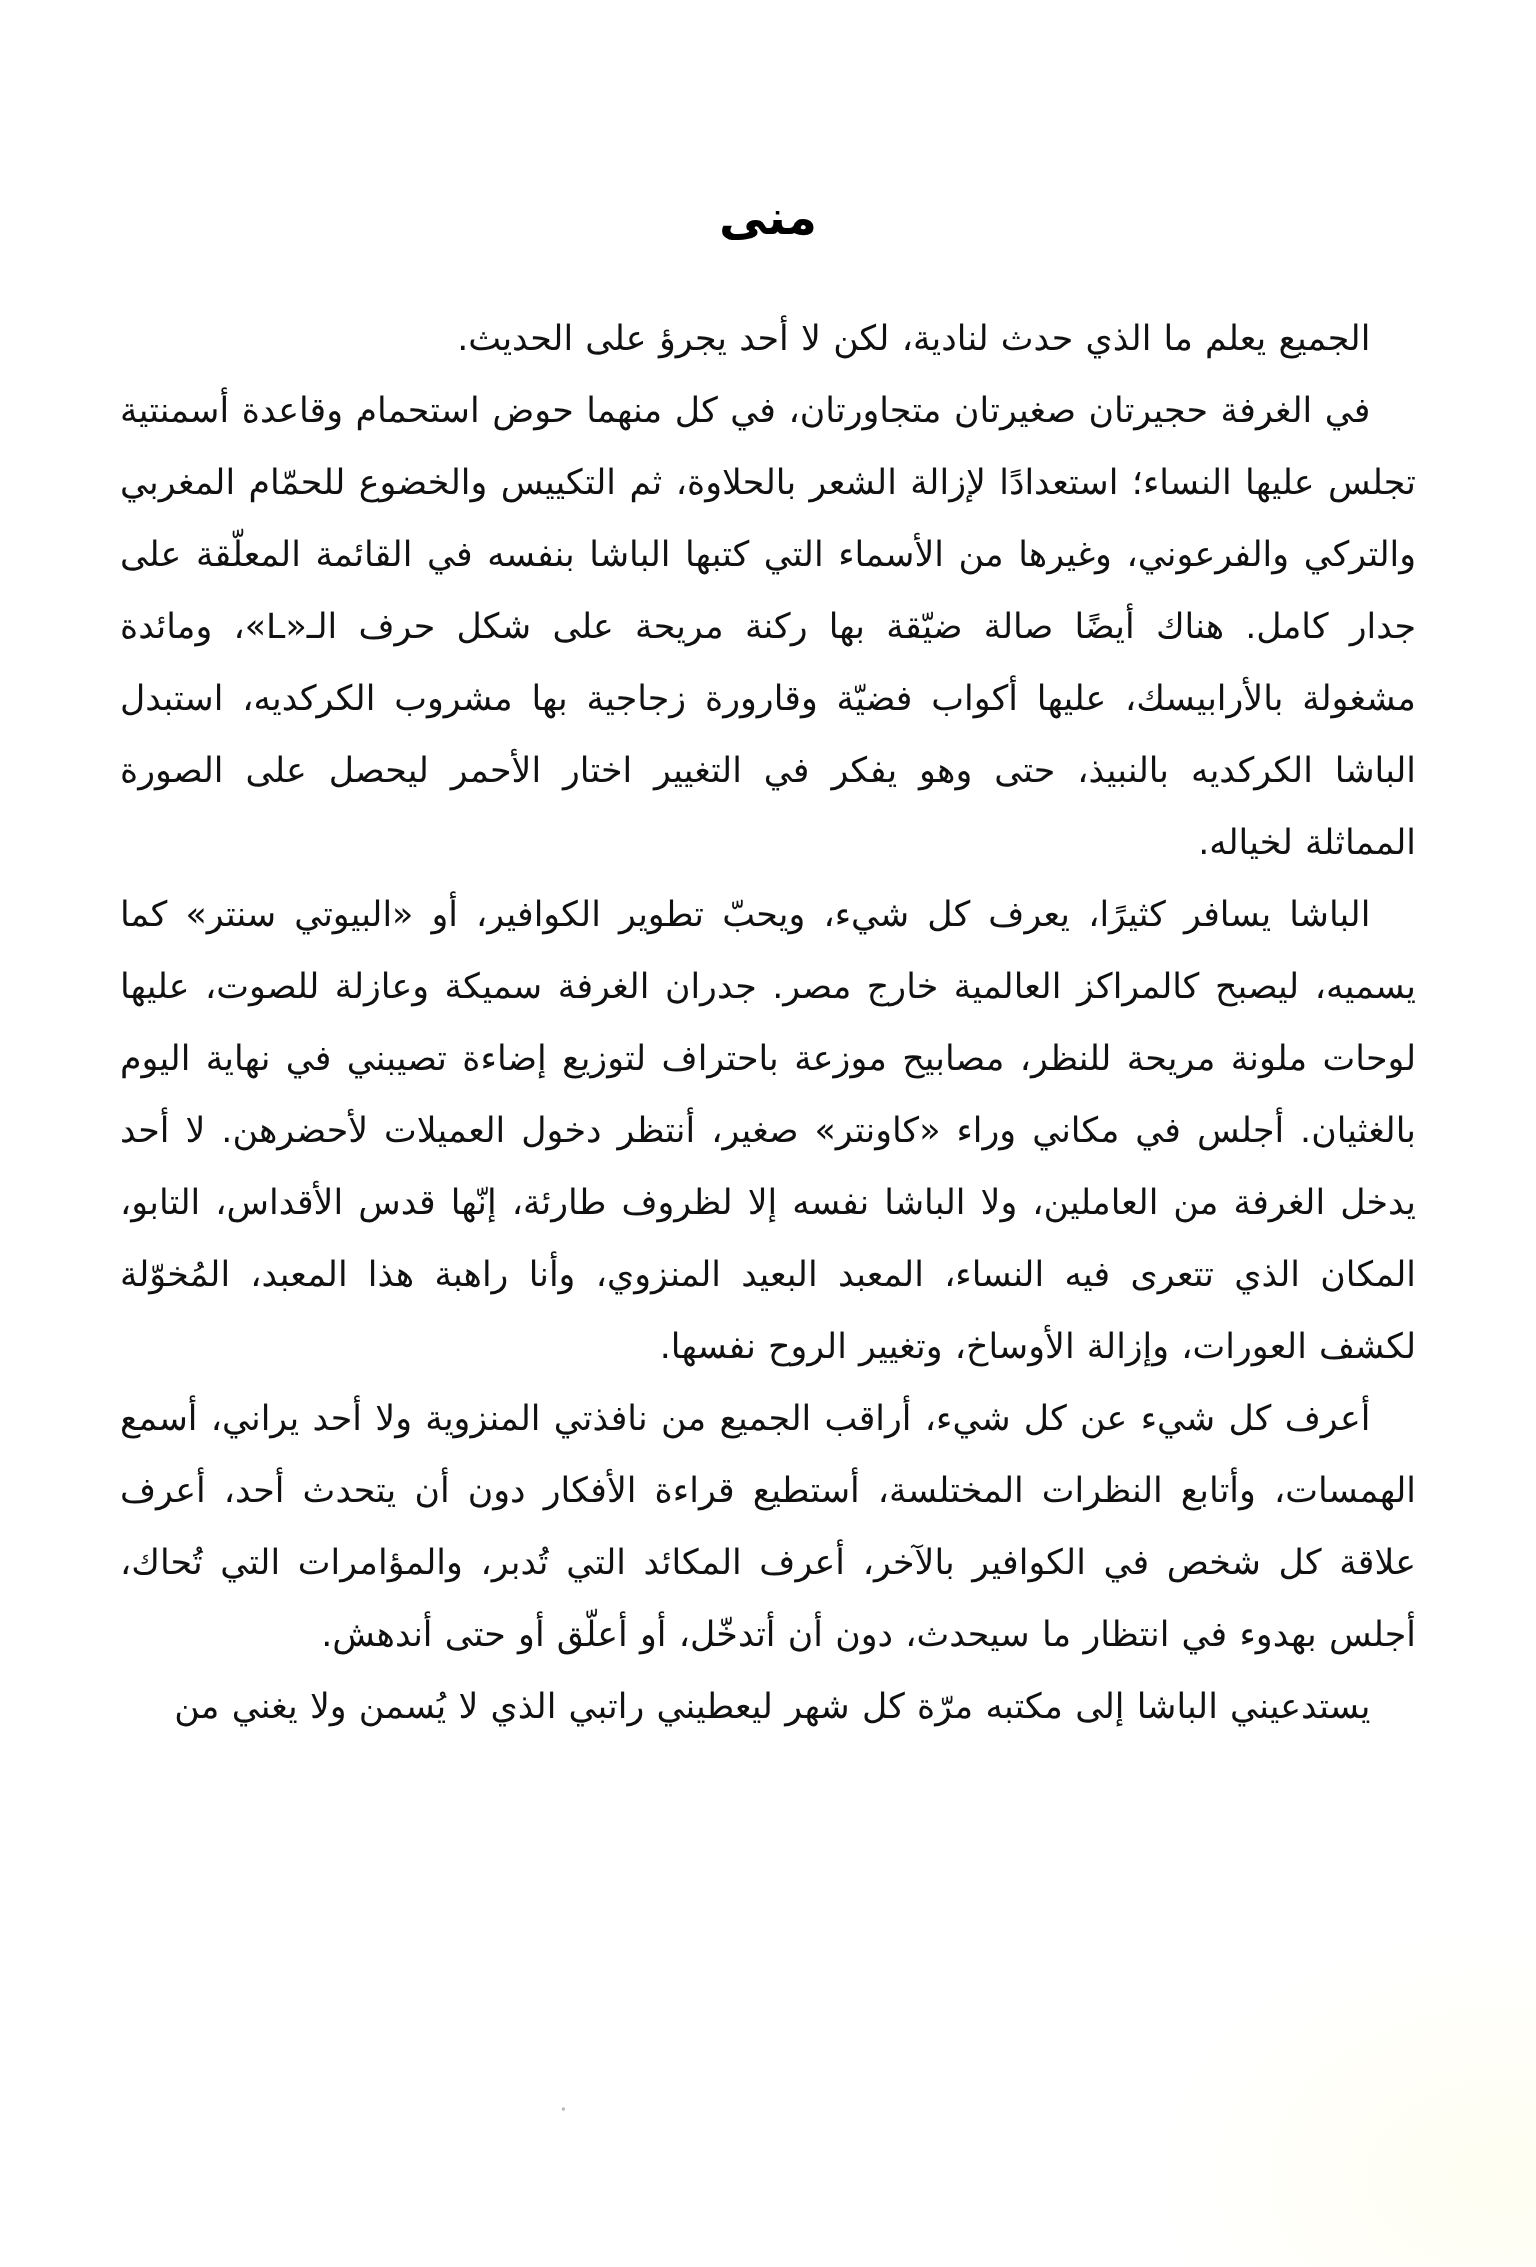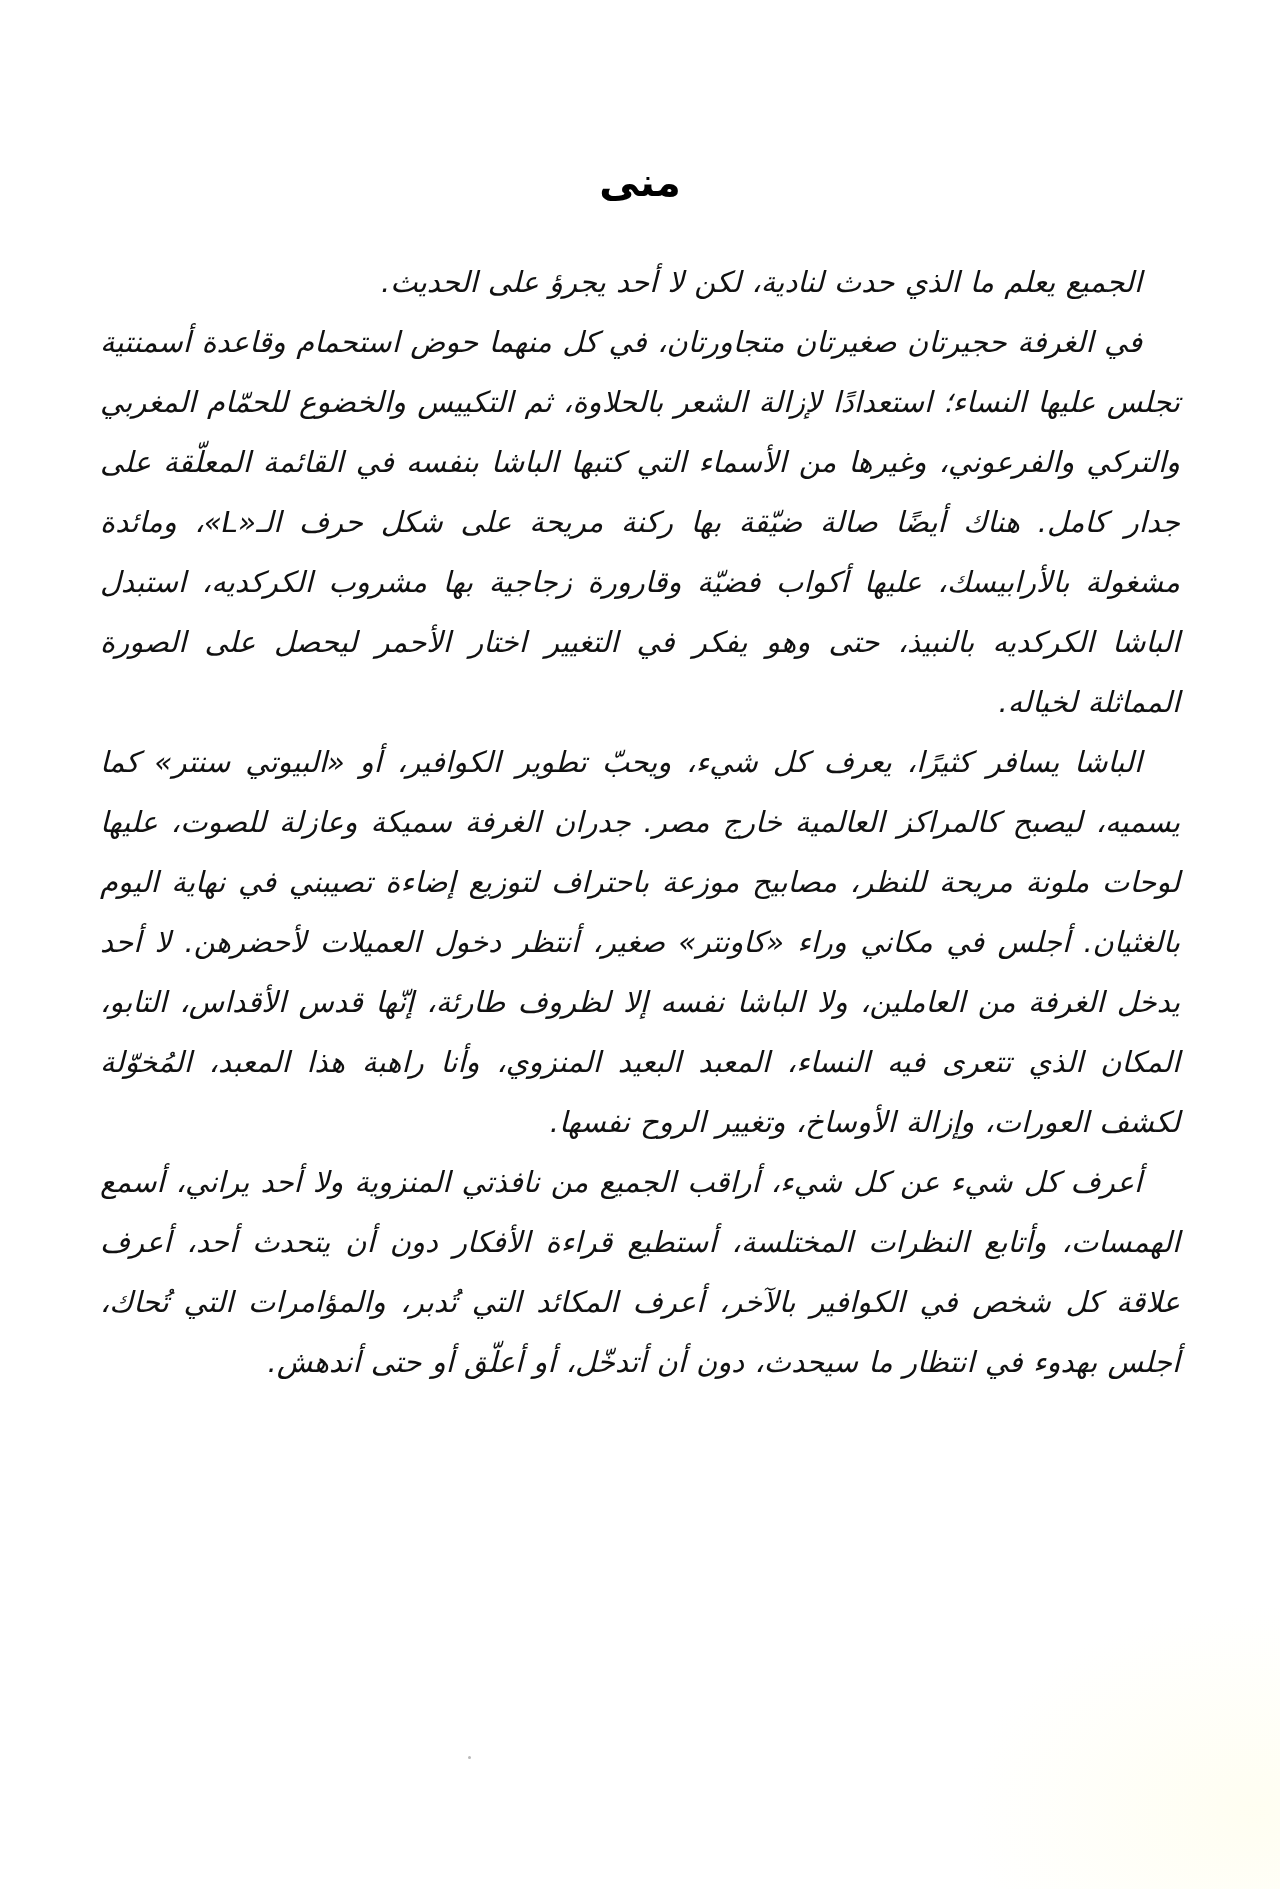--- a/index.html
+++ b/index.html
@@ -43,7 +43,6 @@
     text-indent: 38px;
     word-spacing: 1px;
     color: #111111;
-    font-style: italic;
   }
   
   .scan-speck {

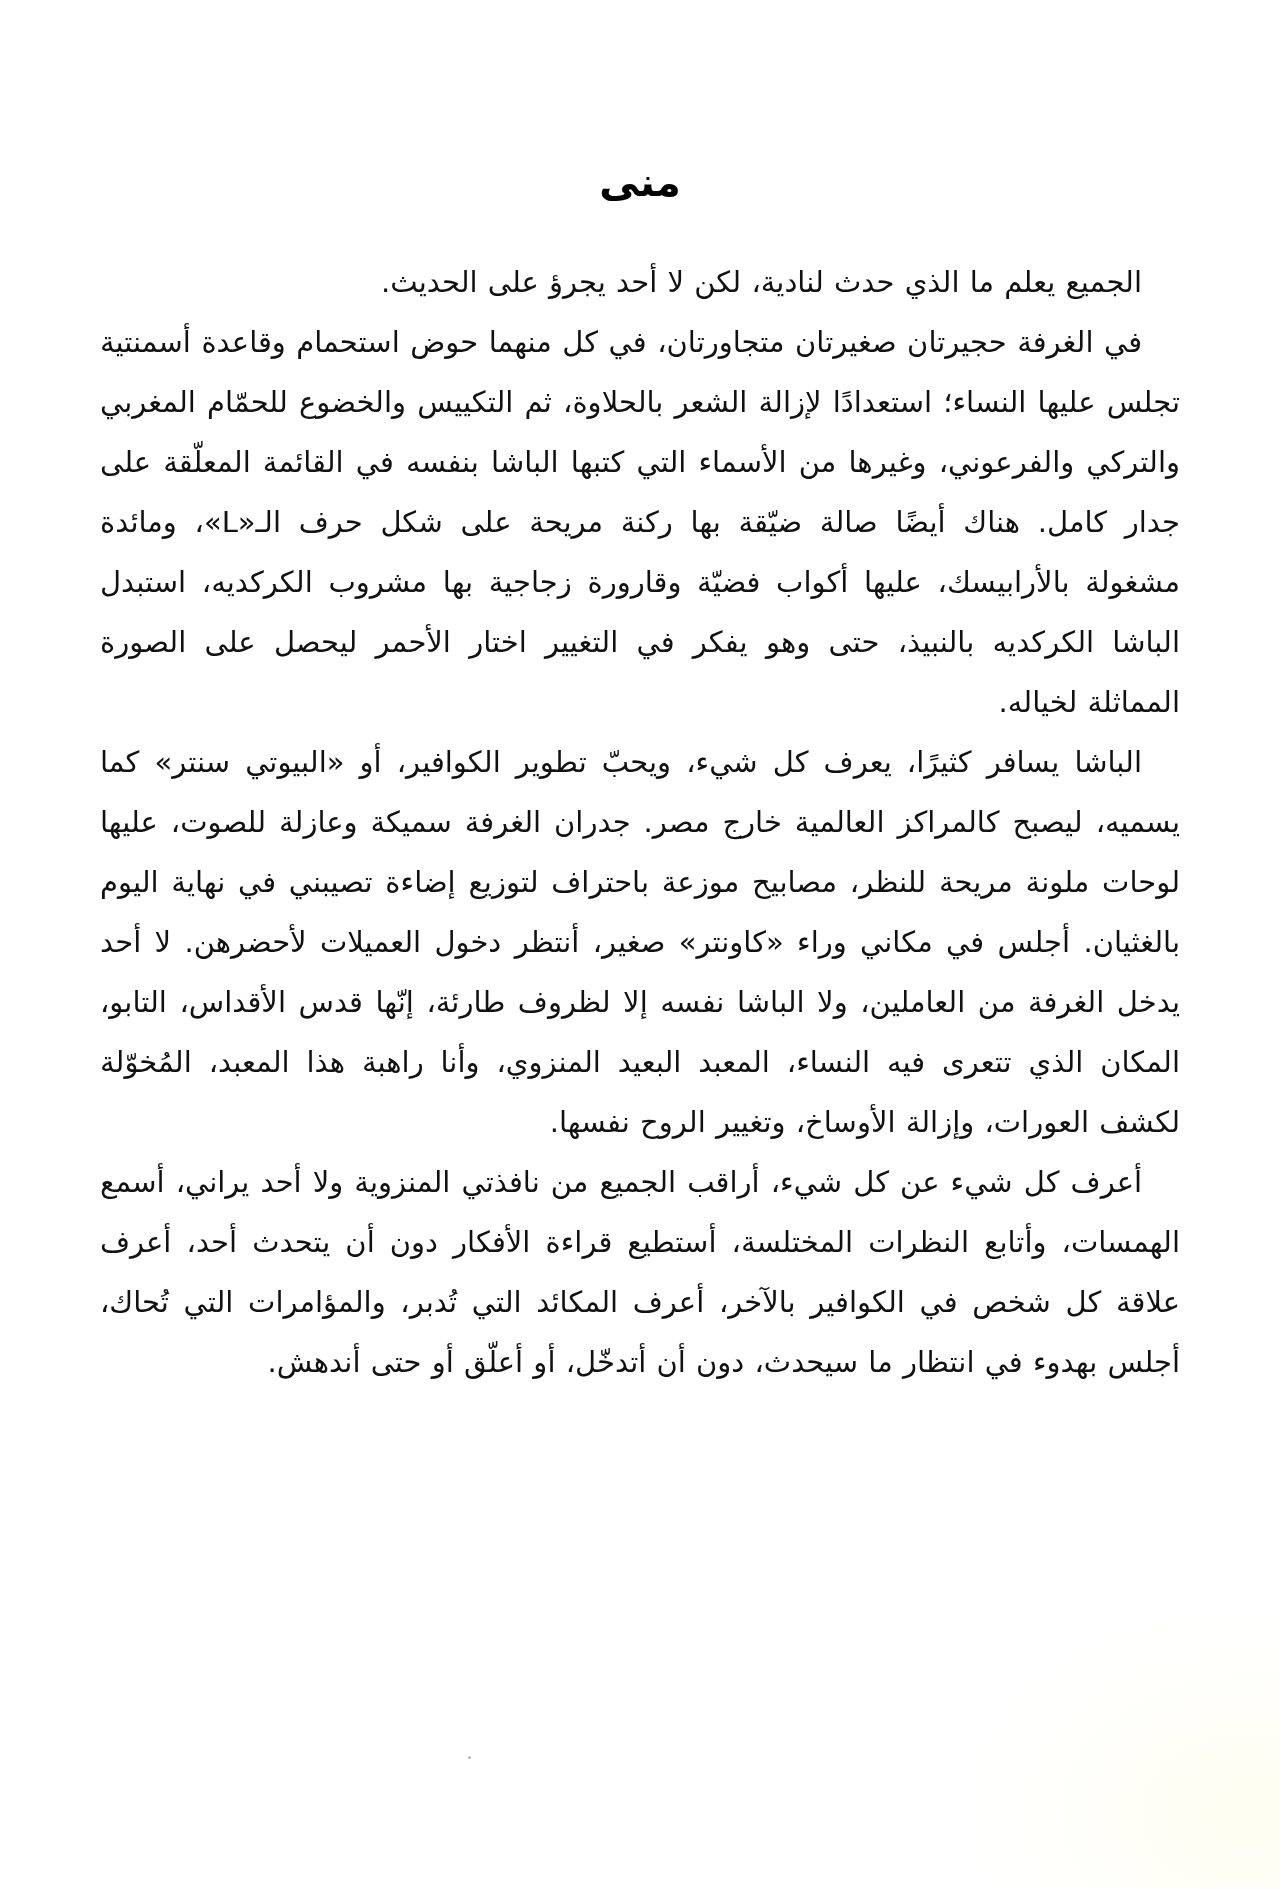--- a/index.html
+++ b/index.html
@@ -66,6 +66,7 @@
     <p>في الغرفة حجيرتان صغيرتان متجاورتان، في كل منهما حوض استحمام وقاعدة أسمنتية تجلس عليها النساء؛ استعدادًا لإزالة الشعر بالحلاوة، ثم التكييس والخضوع للحمّام المغربي والتركي والفرعوني، وغيرها من الأسماء التي كتبها الباشا بنفسه في القائمة المعلّقة على جدار كامل. هناك أيضًا صالة ضيّقة بها ركنة مريحة على شكل حرف الـ«L»، ومائدة مشغولة بالأرابيسك، عليها أكواب فضيّة وقارورة زجاجية بها مشروب الكركديه، استبدل الباشا الكركديه بالنبيذ، حتى وهو يفكر في التغيير اختار الأحمر ليحصل على الصورة المماثلة لخياله.</p>
     <p>الباشا يسافر كثيرًا، يعرف كل شيء، ويحبّ تطوير الكوافير، أو «البيوتي سنتر» كما يسميه، ليصبح كالمراكز العالمية خارج مصر. جدران الغرفة سميكة وعازلة للصوت، عليها لوحات ملونة مريحة للنظر، مصابيح موزعة باحتراف لتوزيع إضاءة تصيبني في نهاية اليوم بالغثيان. أجلس في مكاني وراء «كاونتر» صغير، أنتظر دخول العميلات لأحضرهن. لا أحد يدخل الغرفة من العاملين، ولا الباشا نفسه إلا لظروف طارئة، إنّها قدس الأقداس، التابو، المكان الذي تتعرى فيه النساء، المعبد البعيد المنزوي، وأنا راهبة هذا المعبد، المُخوّلة لكشف العورات، وإزالة الأوساخ، وتغيير الروح نفسها.</p>
     <p>أعرف كل شيء عن كل شيء، أراقب الجميع من نافذتي المنزوية ولا أحد يراني، أسمع الهمسات، وأتابع النظرات المختلسة، أستطيع قراءة الأفكار دون أن يتحدث أحد، أعرف علاقة كل شخص في الكوافير بالآخر، أعرف المكائد التي تُدبر، والمؤامرات التي تُحاك، أجلس بهدوء في انتظار ما سيحدث، دون أن أتدخّل، أو أعلّق أو حتى أندهش.</p>
+    <p>يستدعيني الباشا إلى مكتبه مرّة كل شهر ليعطيني راتبي الذي لا يُسمن ولا يغني من</p>
   </div>
 </div>
 

